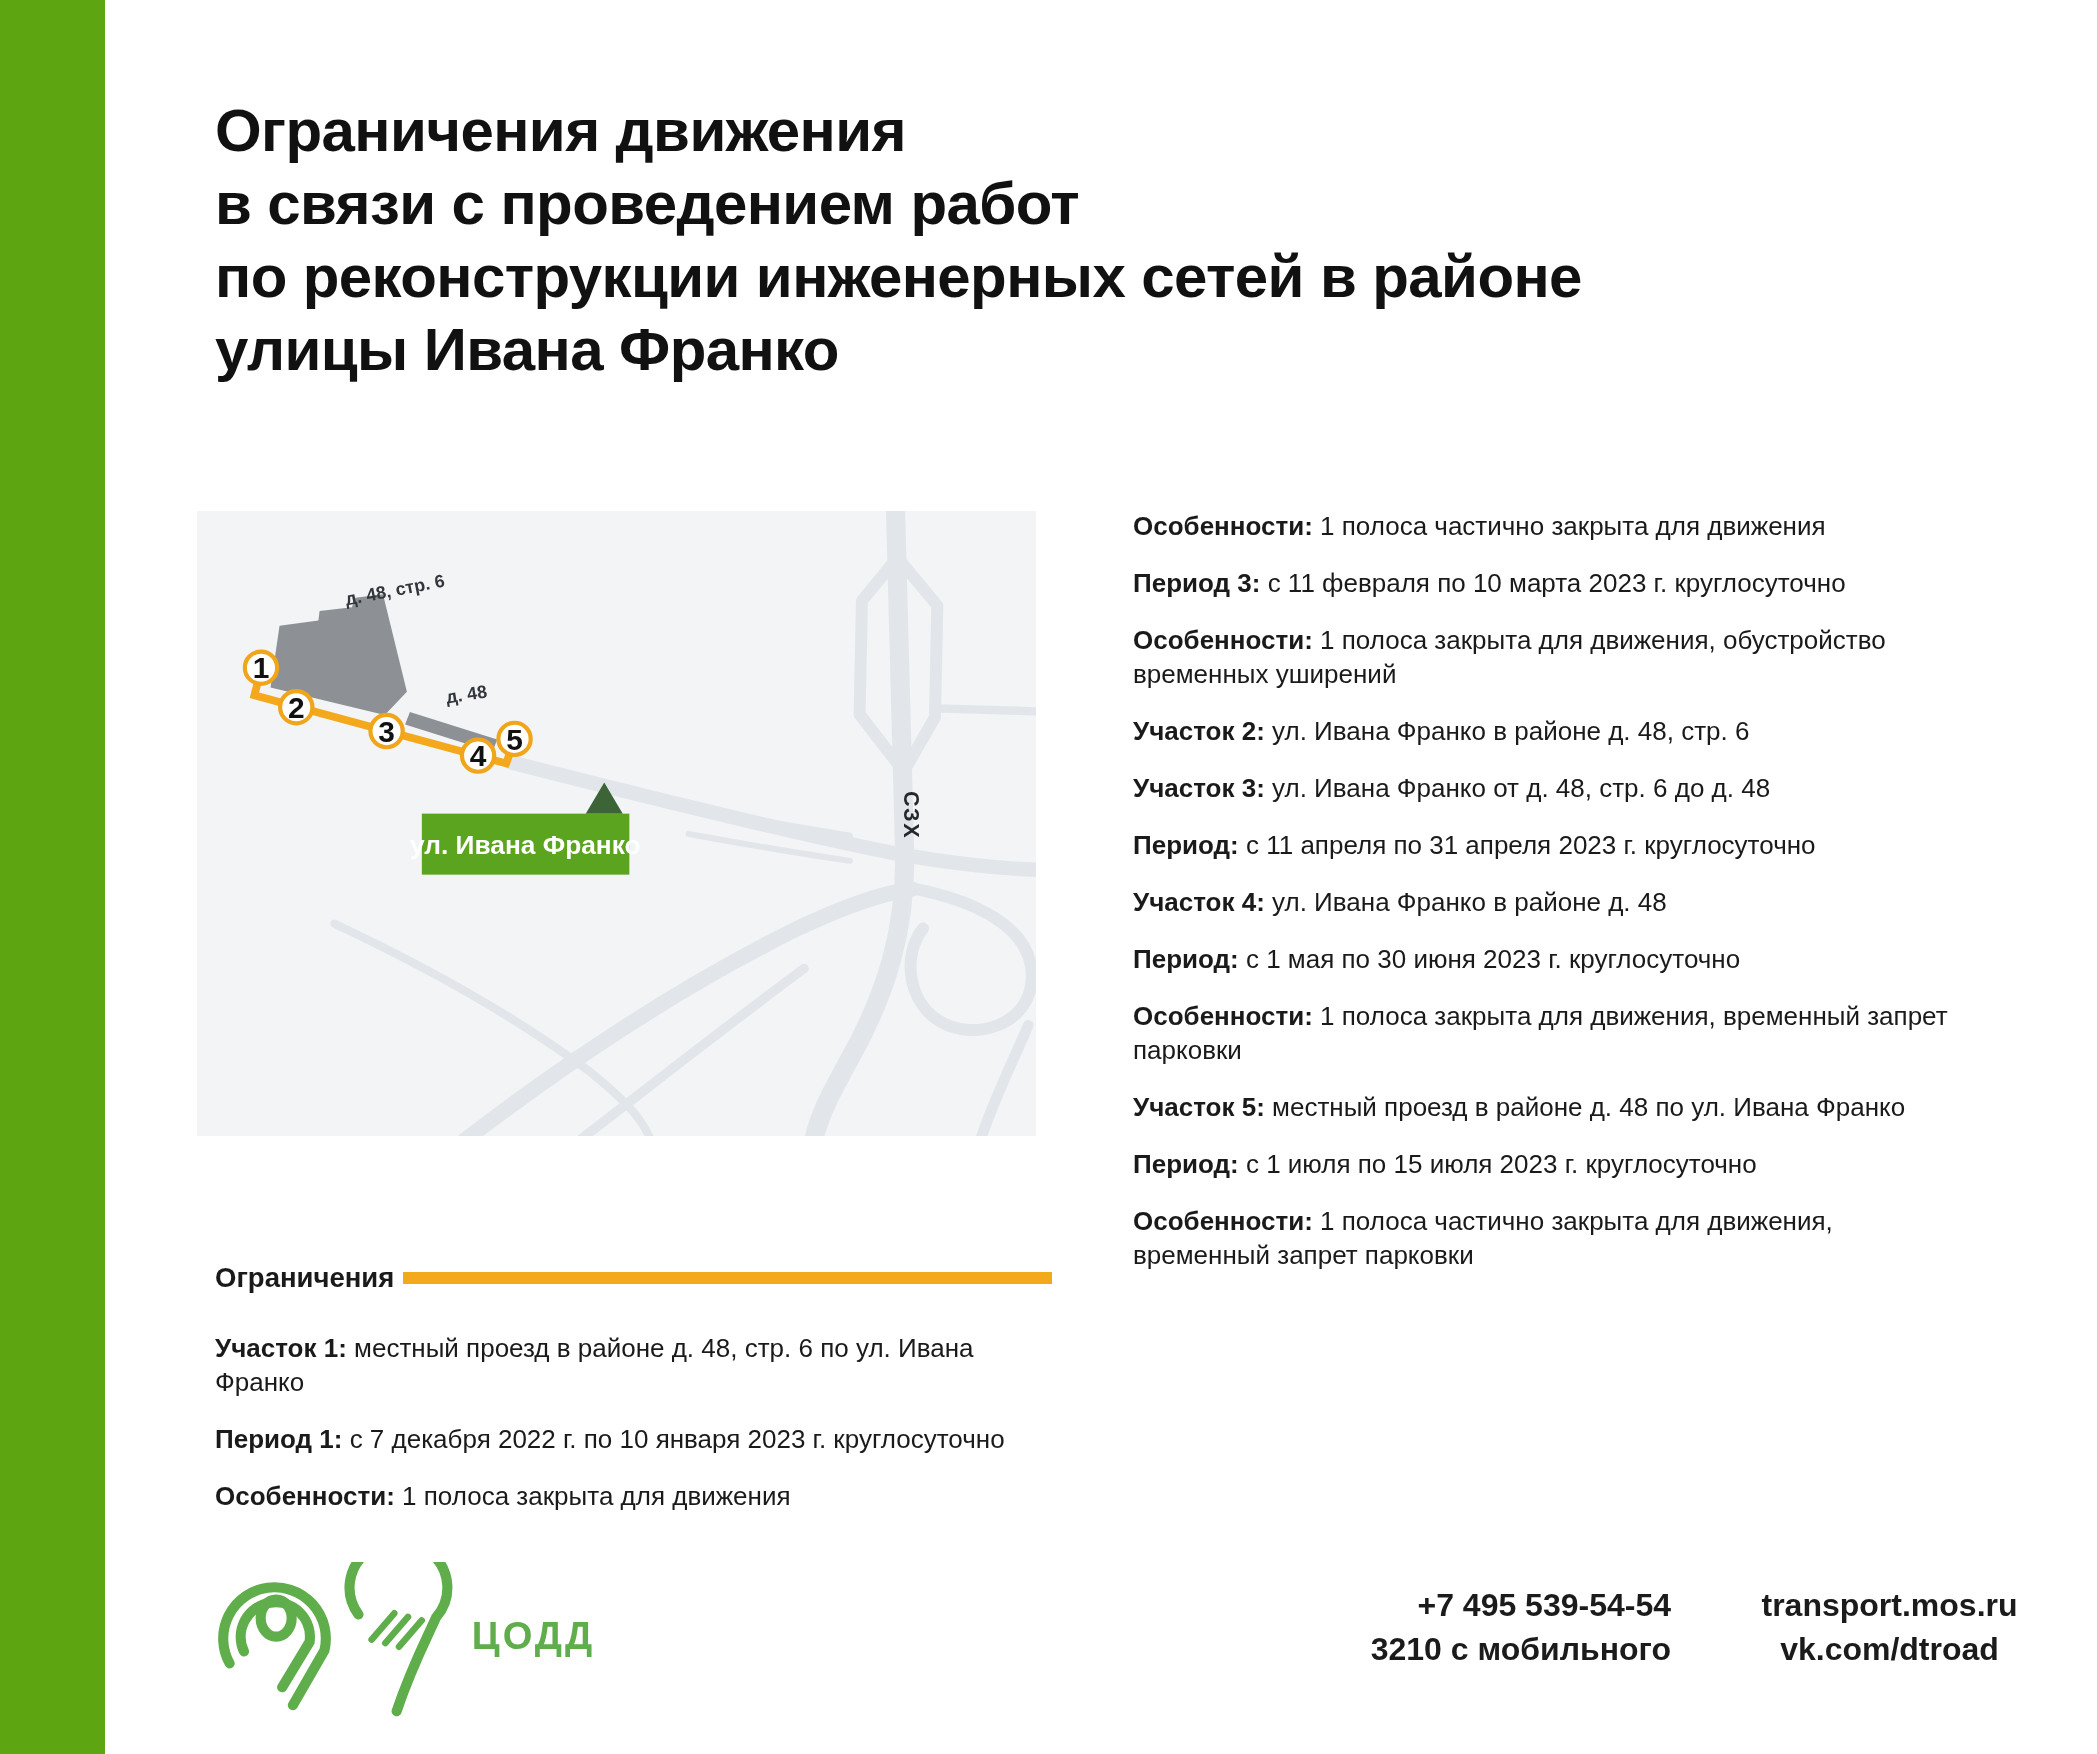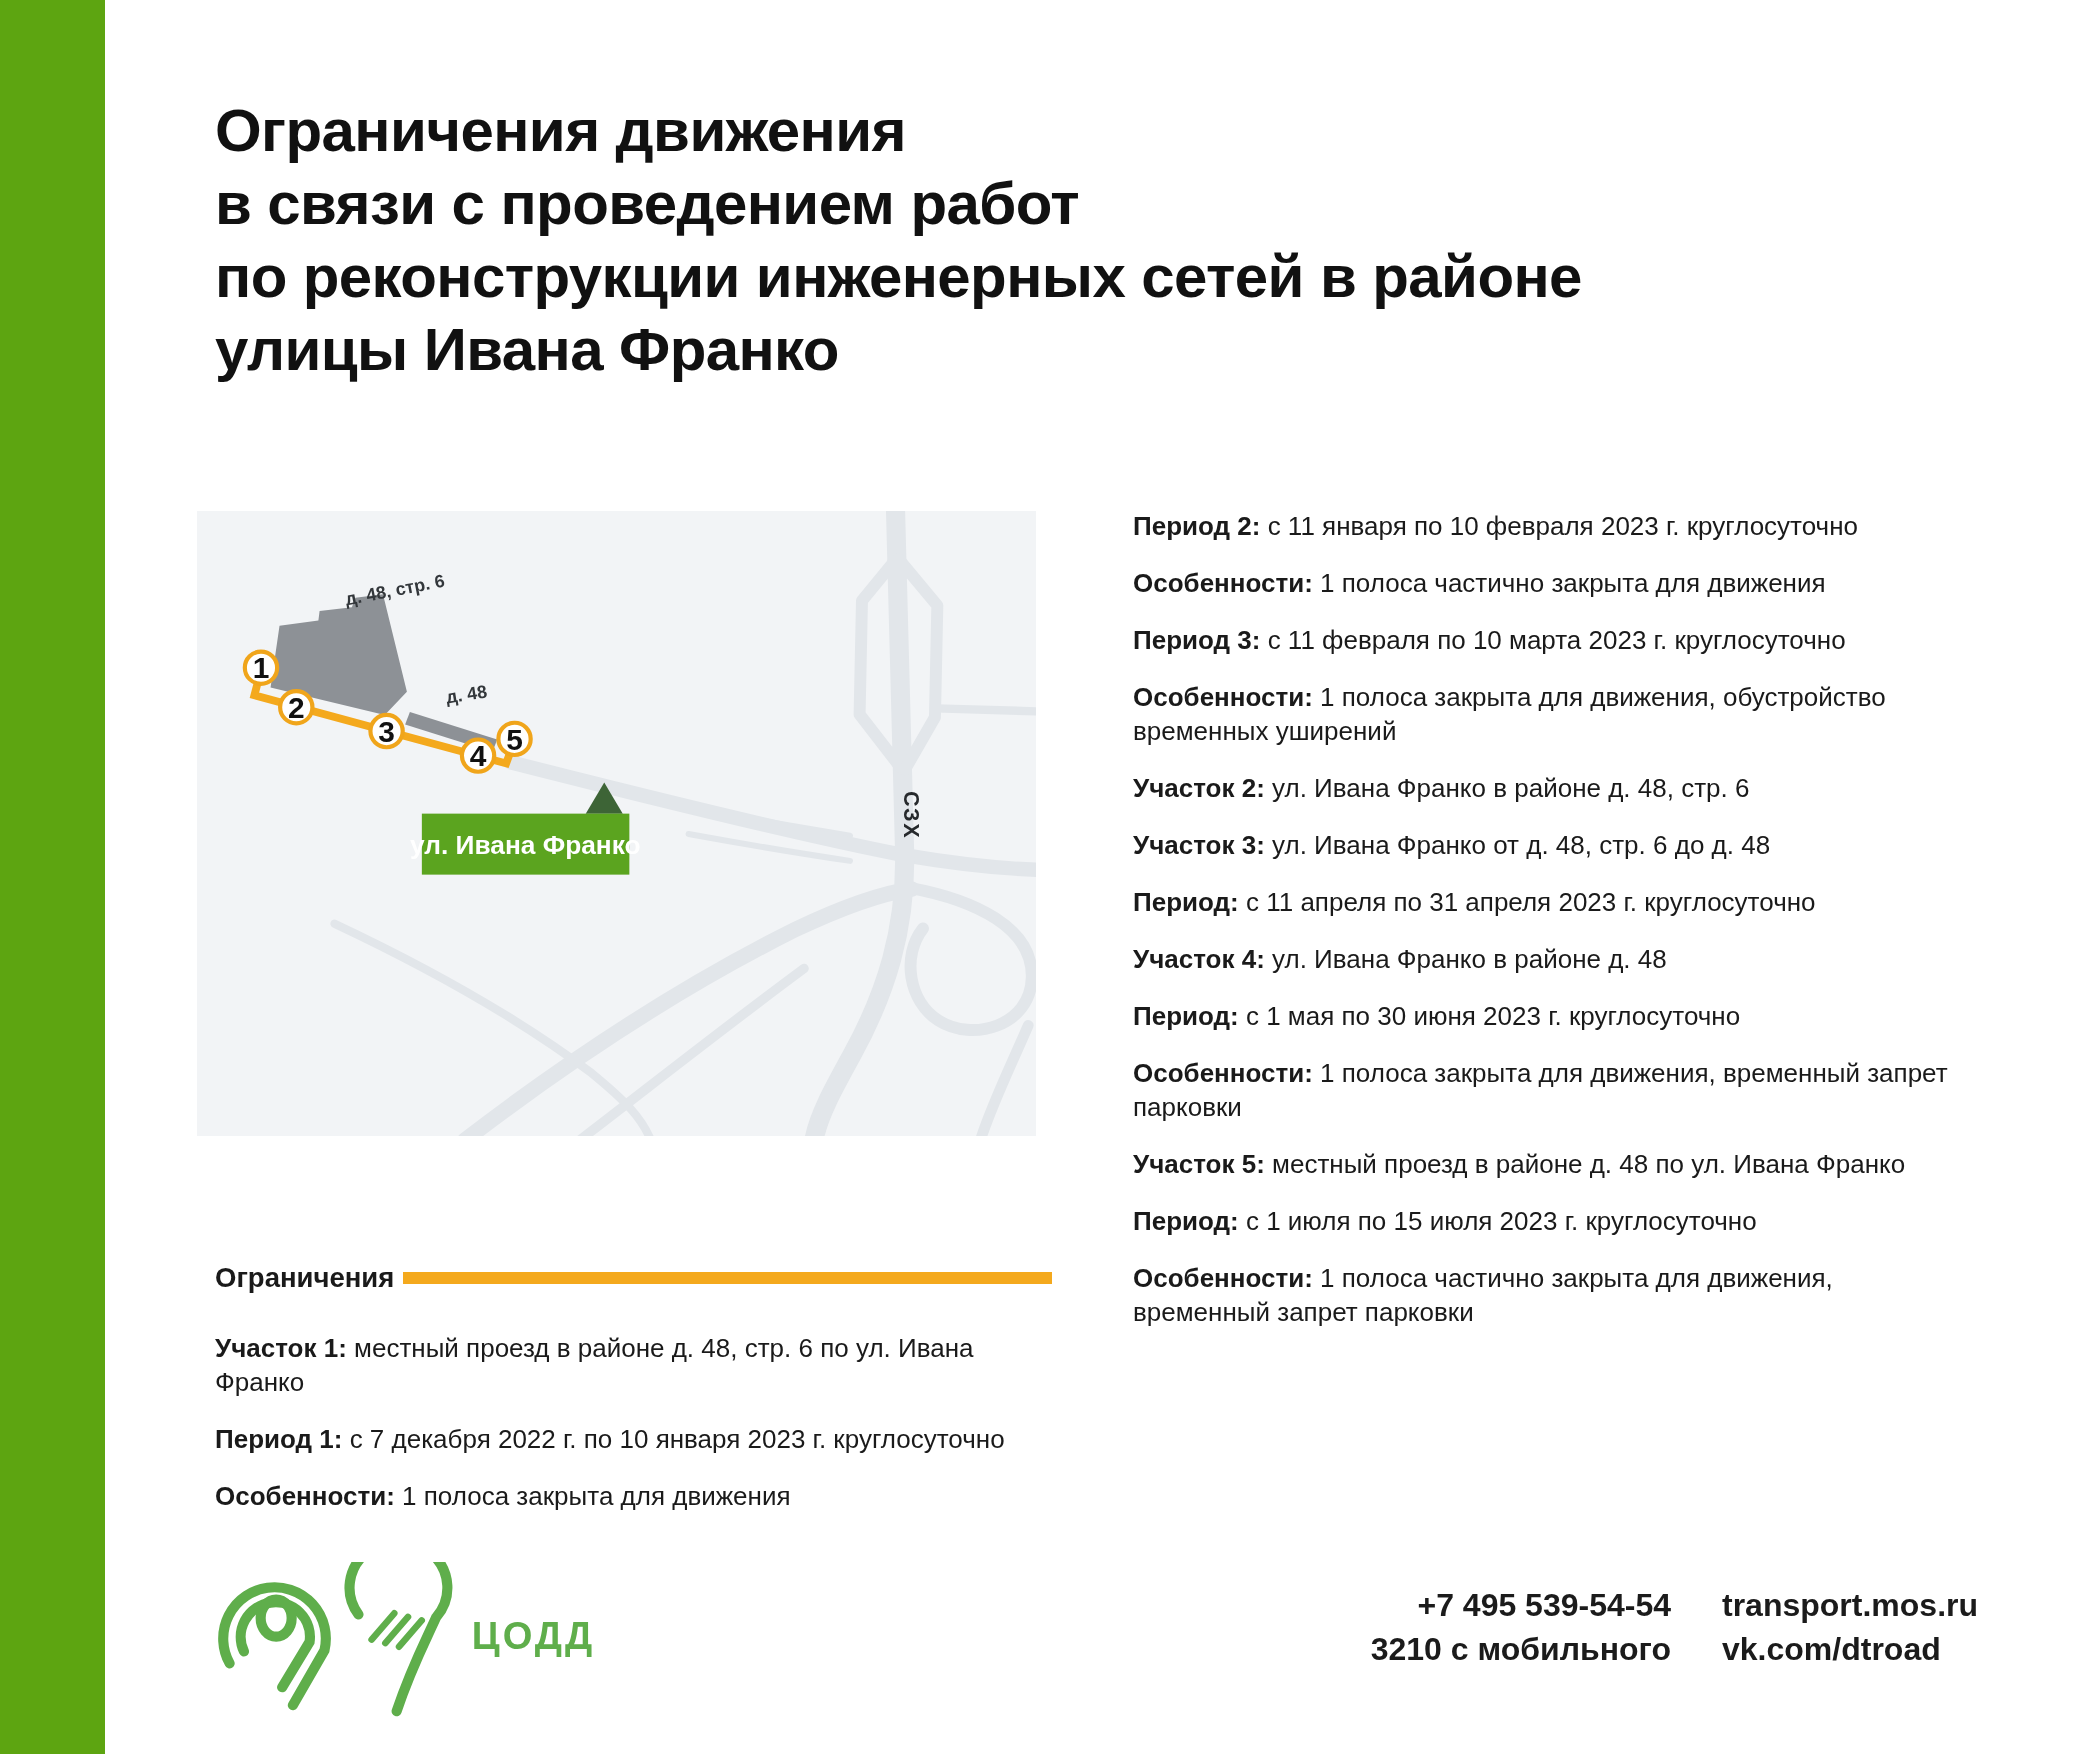--- a/index.html
+++ b/index.html
@@ -105,7 +105,6 @@
 </div>
 
 <div class="abs" id="details-col">
-    <p class="para"><b>Период 2:</b><span> с 11 января по 10 февраля 2023 г. круглосуточно</span></p>
     <p class="para"><b>Особенности:</b><span> 1 полоса частично закрыта для движения</span></p>
     <p class="para"><b>Период 3:</b><span> с 11 февраля по 10 марта 2023 г. круглосуточно</span></p>
     <p class="para"><b>Особенности:</b><span> 1 полоса закрыта для движения, обустройство временных уширений</span></p>

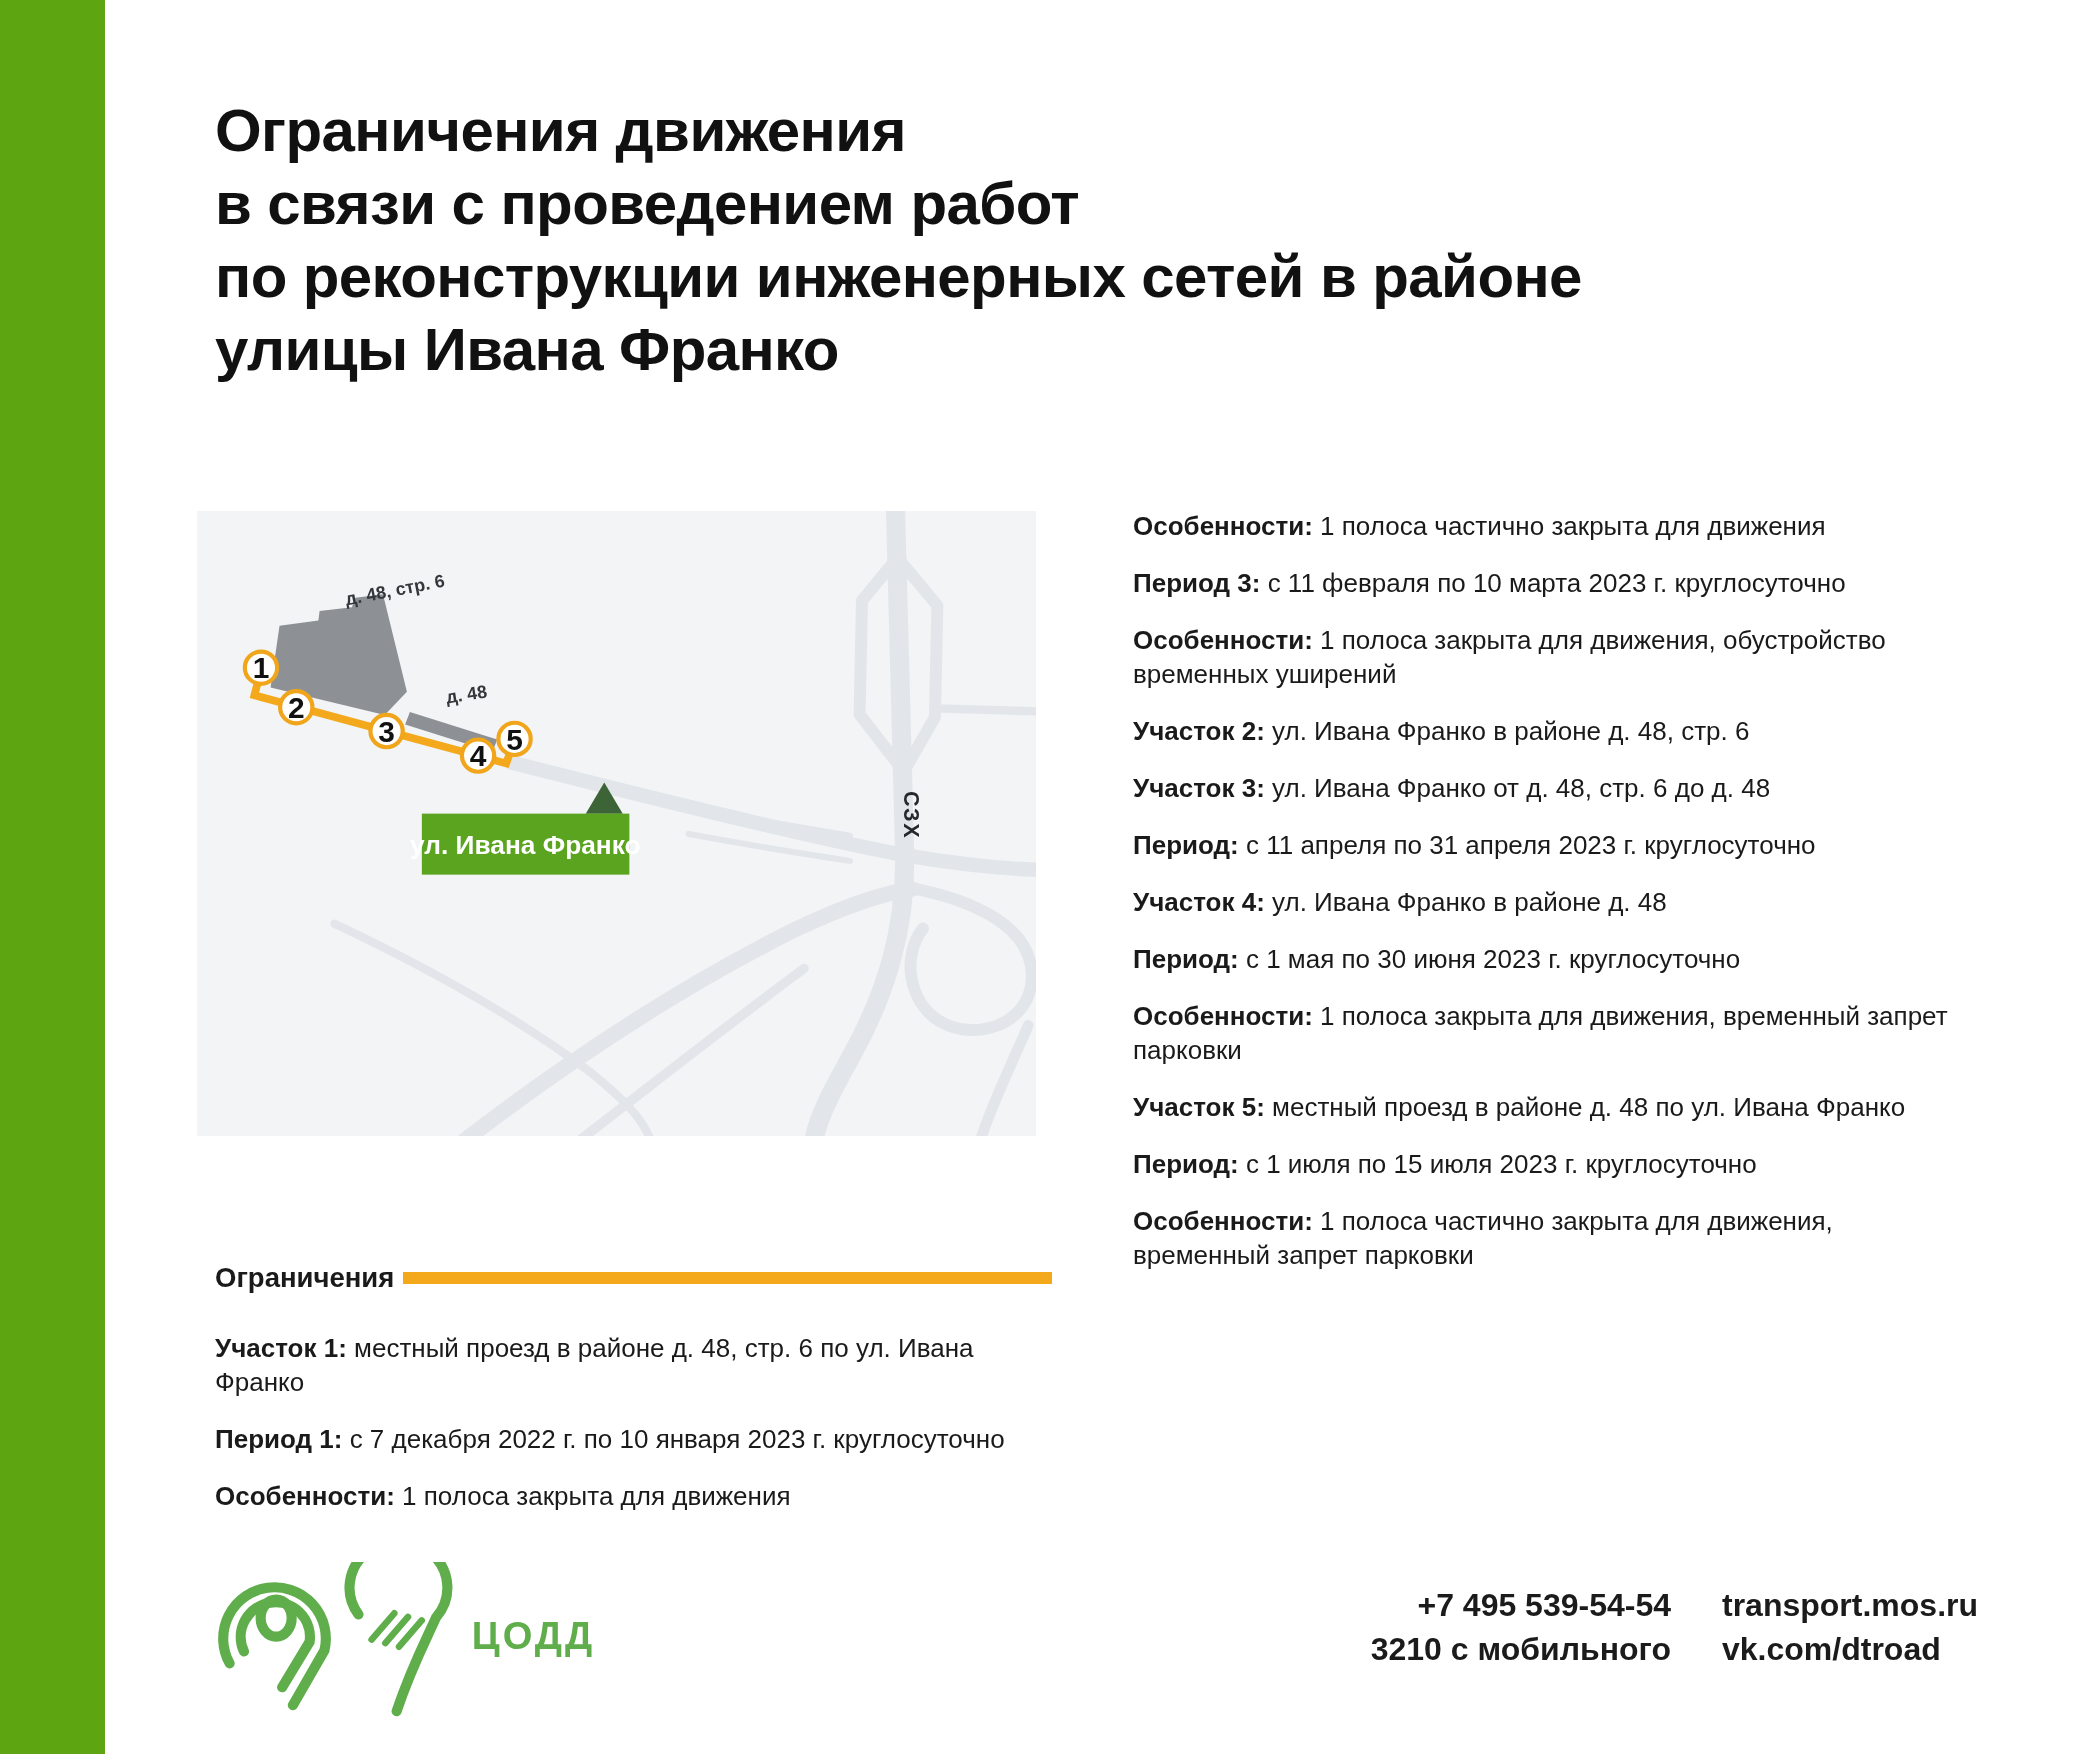--- a/index.html
+++ b/index.html
@@ -31,7 +31,7 @@
   #footer-logos{left:203px;top:1562px;width:478px;height:173px;}
   #contact-phones{left:1345px;top:1583px;width:326px;text-align:right;
                   font-size:32px;line-height:44px;font-weight:600;color:#1b1b1b;}
-  #contact-links{left:1722px;top:1583px;width:335px;text-align:left;
+  #contact-links{left:1722px;top:1583px;width:335px;text-align:center;
                  font-size:32px;line-height:44px;font-weight:600;color:#1b1b1b;}
   #contact-links div{cursor:pointer;}
 </style>

